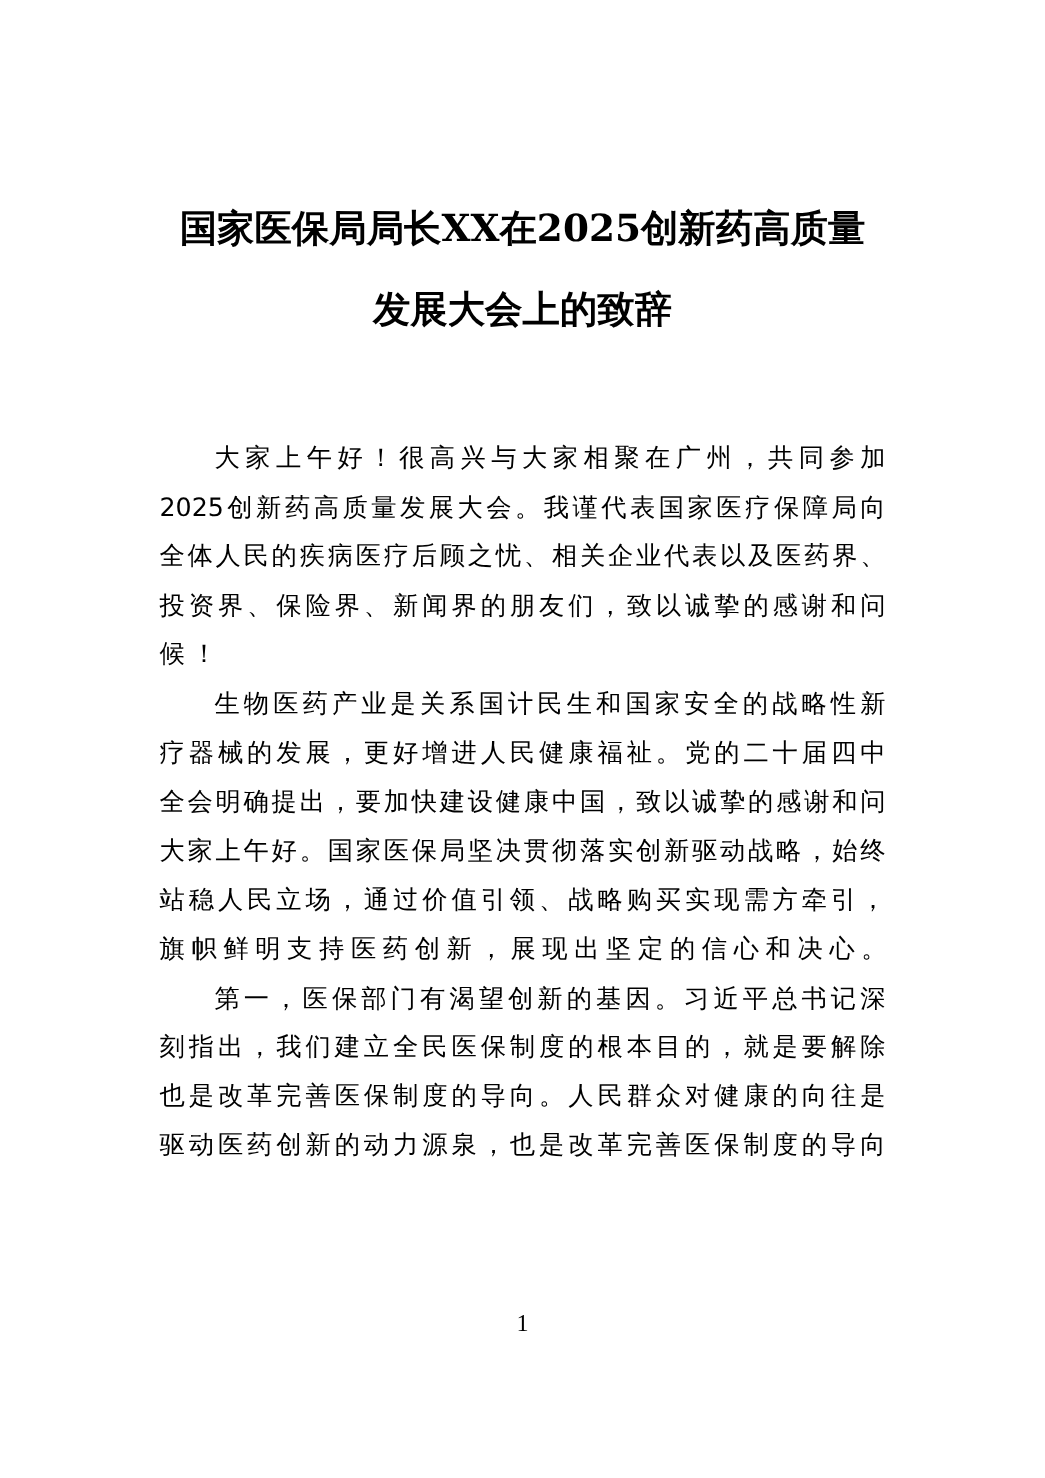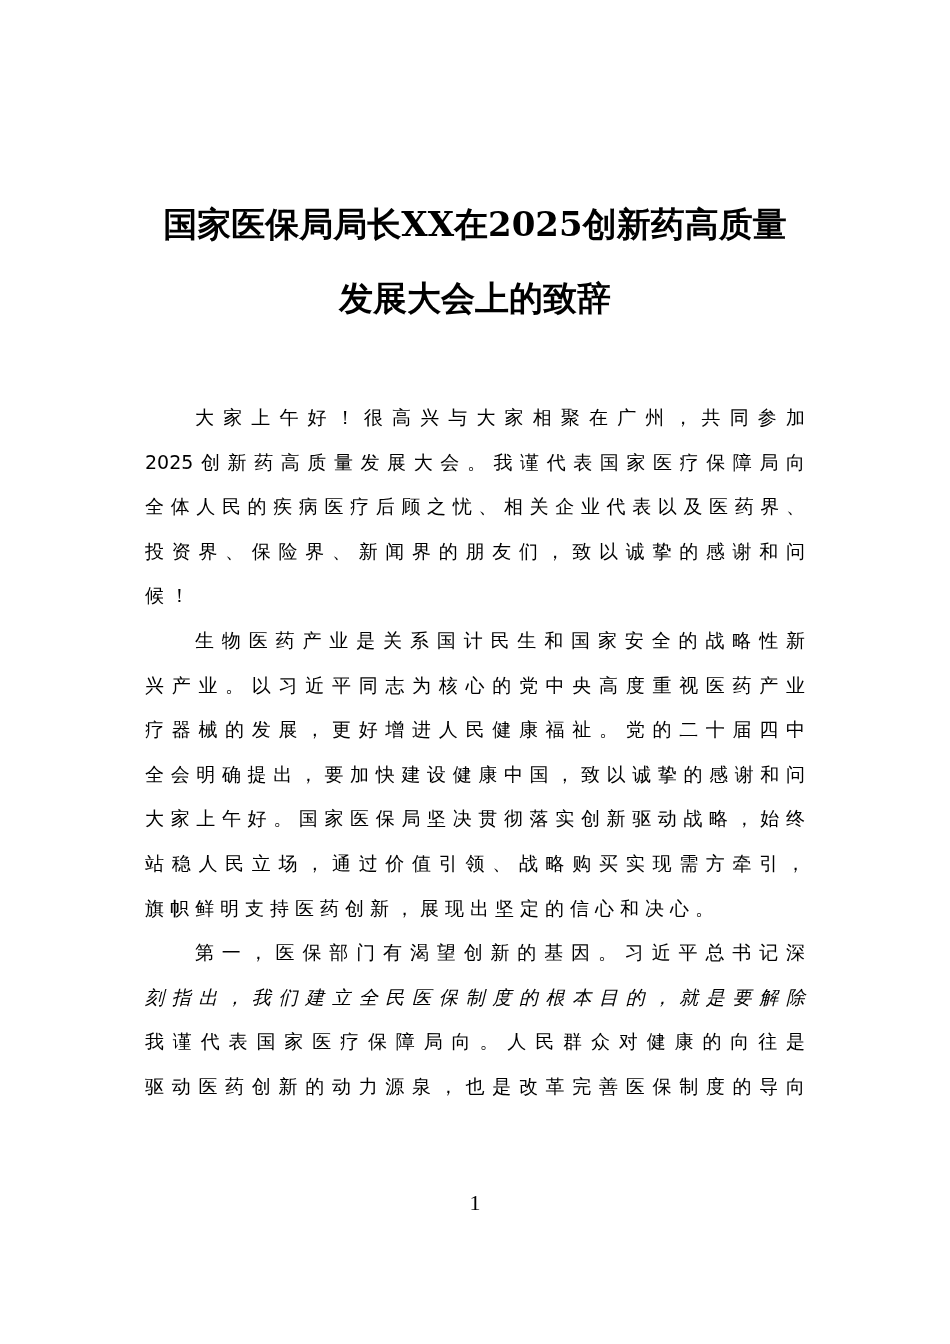--- a/index.html
+++ b/index.html
@@ -40,7 +40,7 @@
       white-space: nowrap;
       letter-spacing: 0px;
     }
-    .title-line.l1 { margin-top: 16px; }
+    .title-line.l1 { margin-top: 0; }
     .title-line.l2 { margin-top: 38px; }
     .body-block {
       position: absolute;

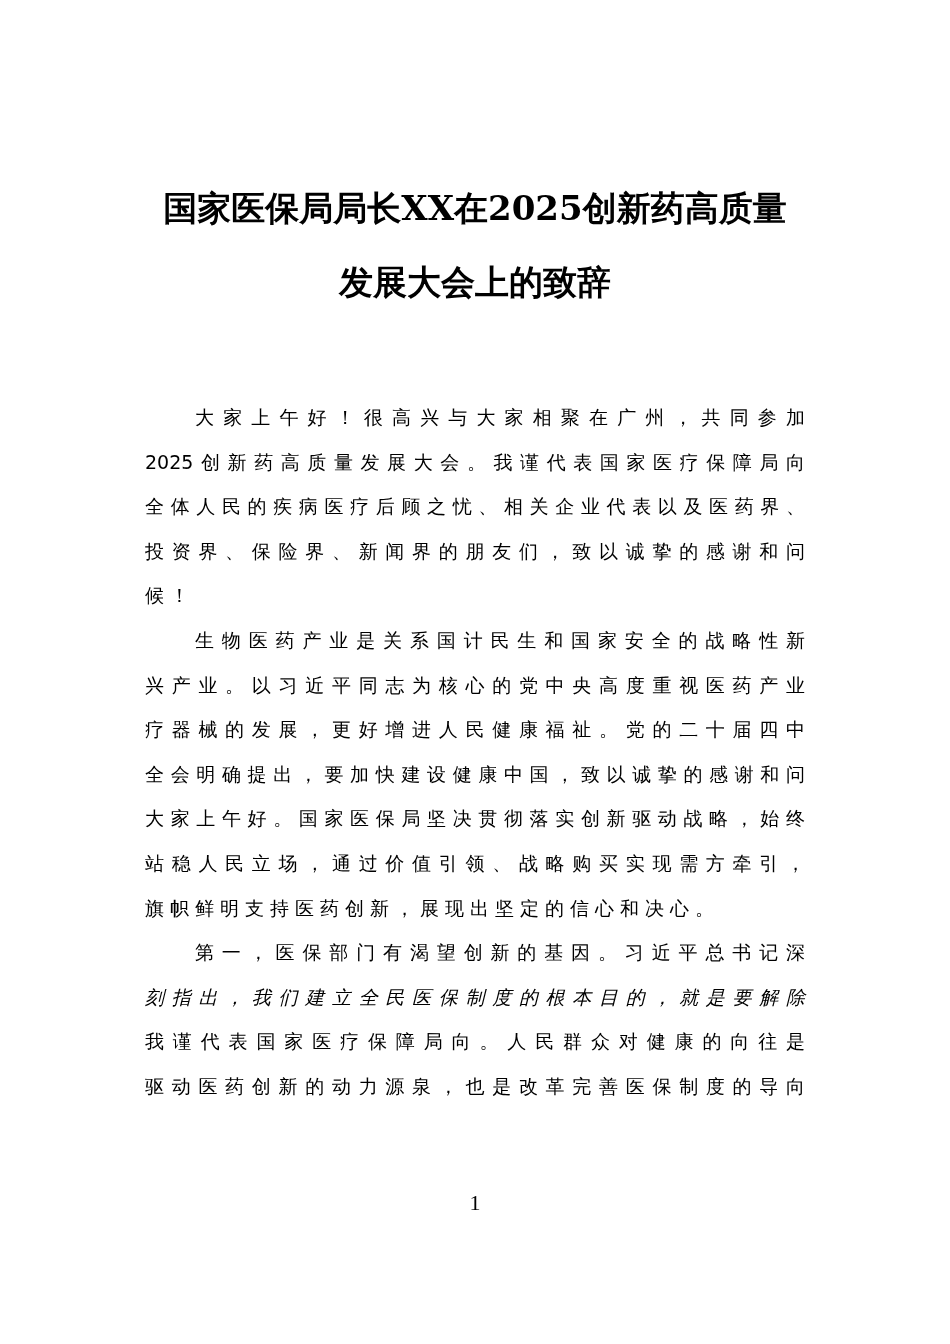--- a/index.html
+++ b/index.html
@@ -52,7 +52,7 @@
       display: block;
       height: 44.6px;
       line-height: 32px;
-      font-size: 19px;
+      font-size: 23px;
       white-space: nowrap;
       text-align: justify;
       text-align-last: justify;

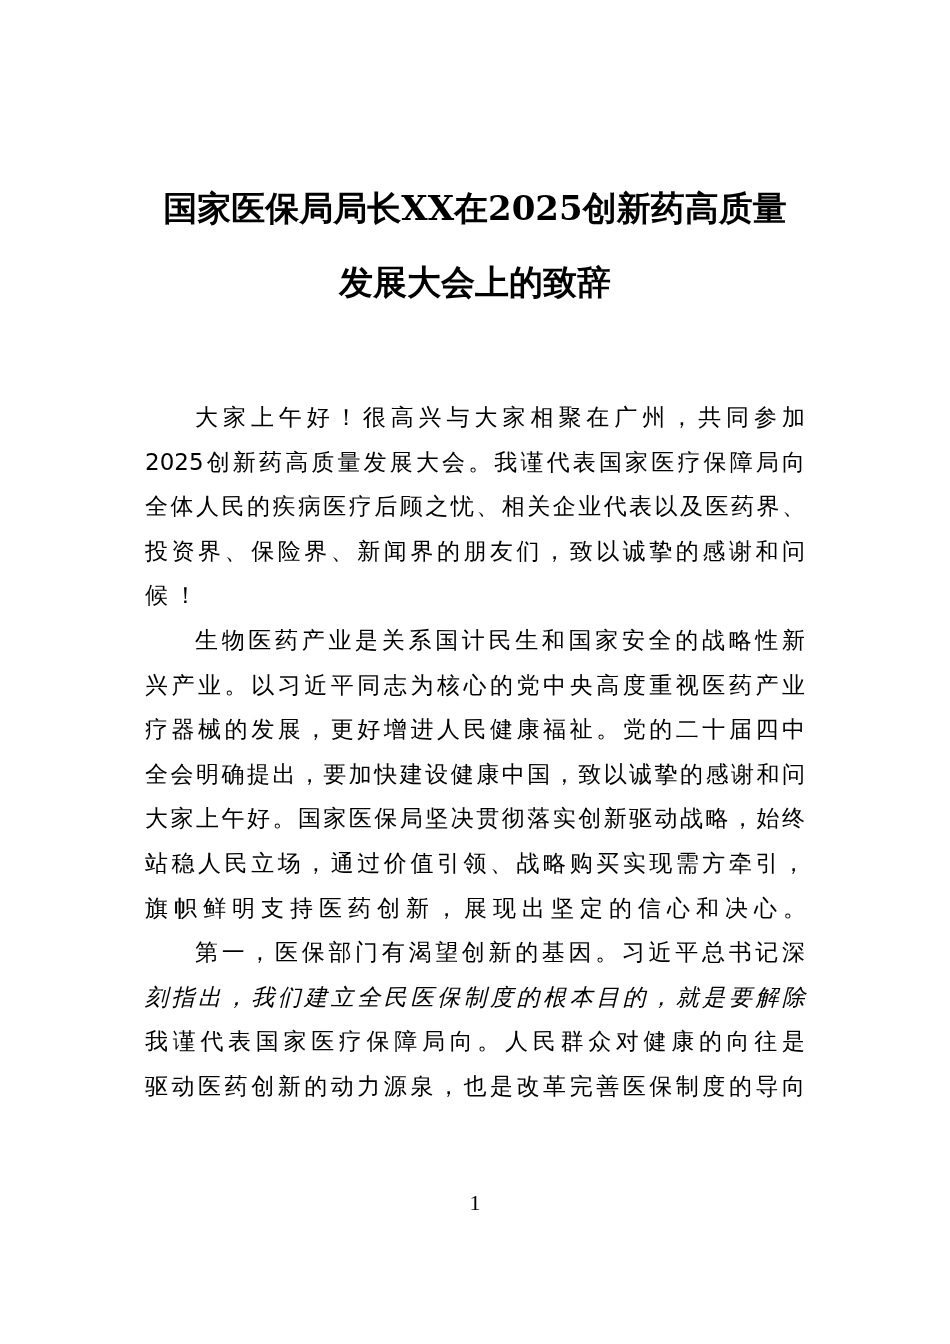--- a/index.html
+++ b/index.html
@@ -100,7 +100,6 @@
 
     <div>
       <span class="line indent"><span style="white-space: nowrap; margin-top: 32px;">生物医药产业是关系国计民生和国家安全的战略性新</span></span>
-      <span class="line"><span style="white-space: nowrap;">兴产业。以习近平同志为核心的党中央高度重视医药产业</span></span>
       <span class="line"><span style="white-space: nowrap;">疗器械的发展，更好增进人民健康福祉。党的二十届四中</span></span>
       <span class="line"><span style="white-space: nowrap;">全会明确提出，要加快建设健康中国，致以诚挚的感谢和问</span></span>
       <span class="line"><span style="white-space: nowrap;">大家上午好。国家医保局坚决贯彻落实创新驱动战略，始终</span></span>

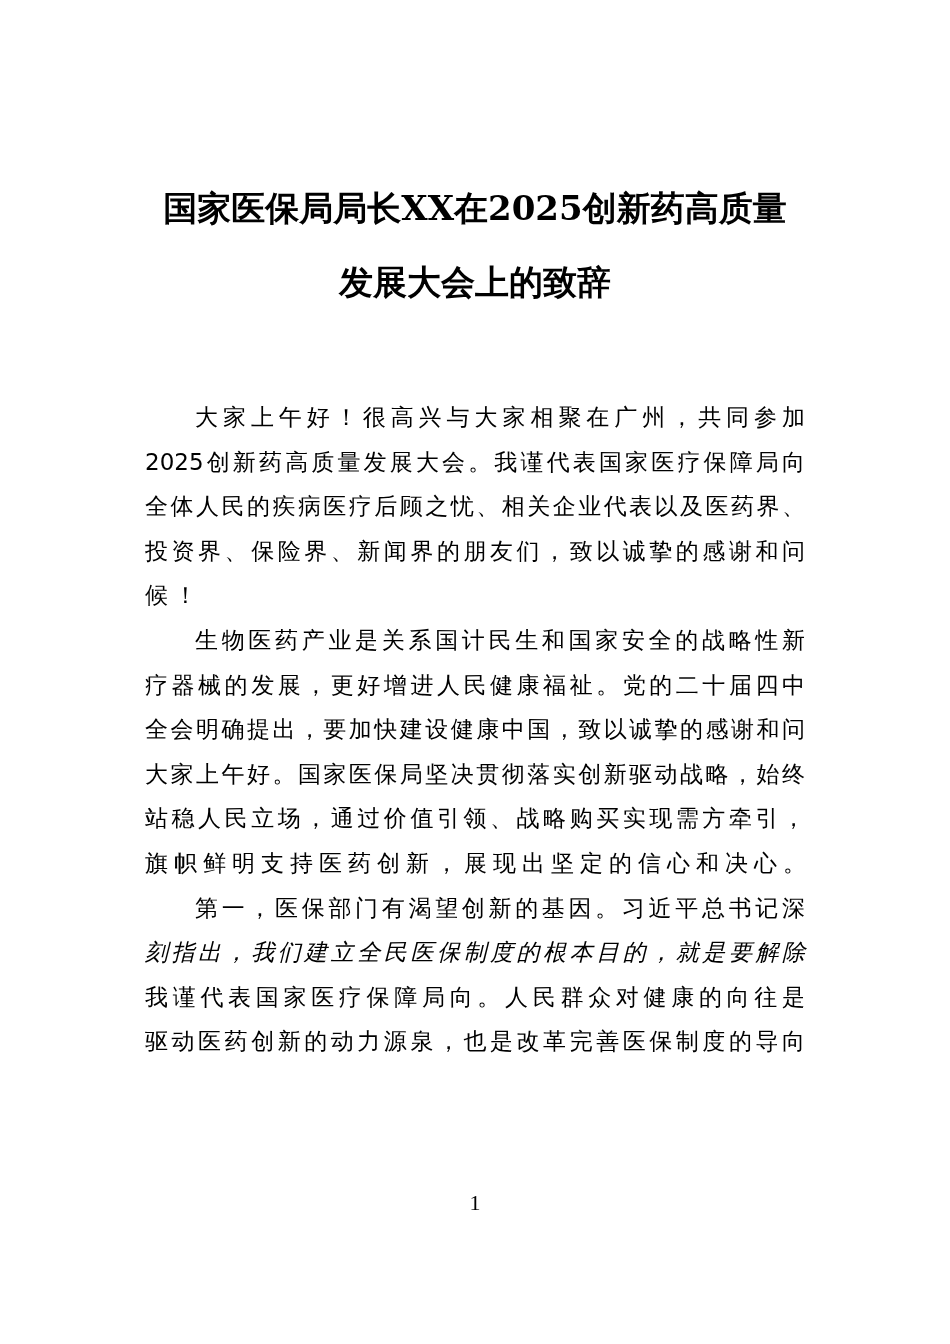--- a/index.html
+++ b/index.html
@@ -109,7 +109,7 @@
 
     <div>
       <span class="line indent"><span style="white-space: nowrap;">第一，医保部门有渴望创新的基因。习近平总书记深</span></span>
-      <span class="line"><span style="white-space: nowrap; font-style: italic;">刻指出，我们建立全民医保制度的根本目的，就是要解除</span></span>
+      <span class="line"><span style="white-space: nowrap;">刻指出，我们建立全民医保制度的根本目的，就是要解除</span></span>
       <span class="line"><span style="white-space: nowrap;">我谨代表国家医疗保障局向。人民群众对健康的向往是</span></span>
       <span class="line"><span style="white-space: nowrap;">驱动医药创新的动力源泉，也是改革完善医保制度的导向</span></span>
     </div>

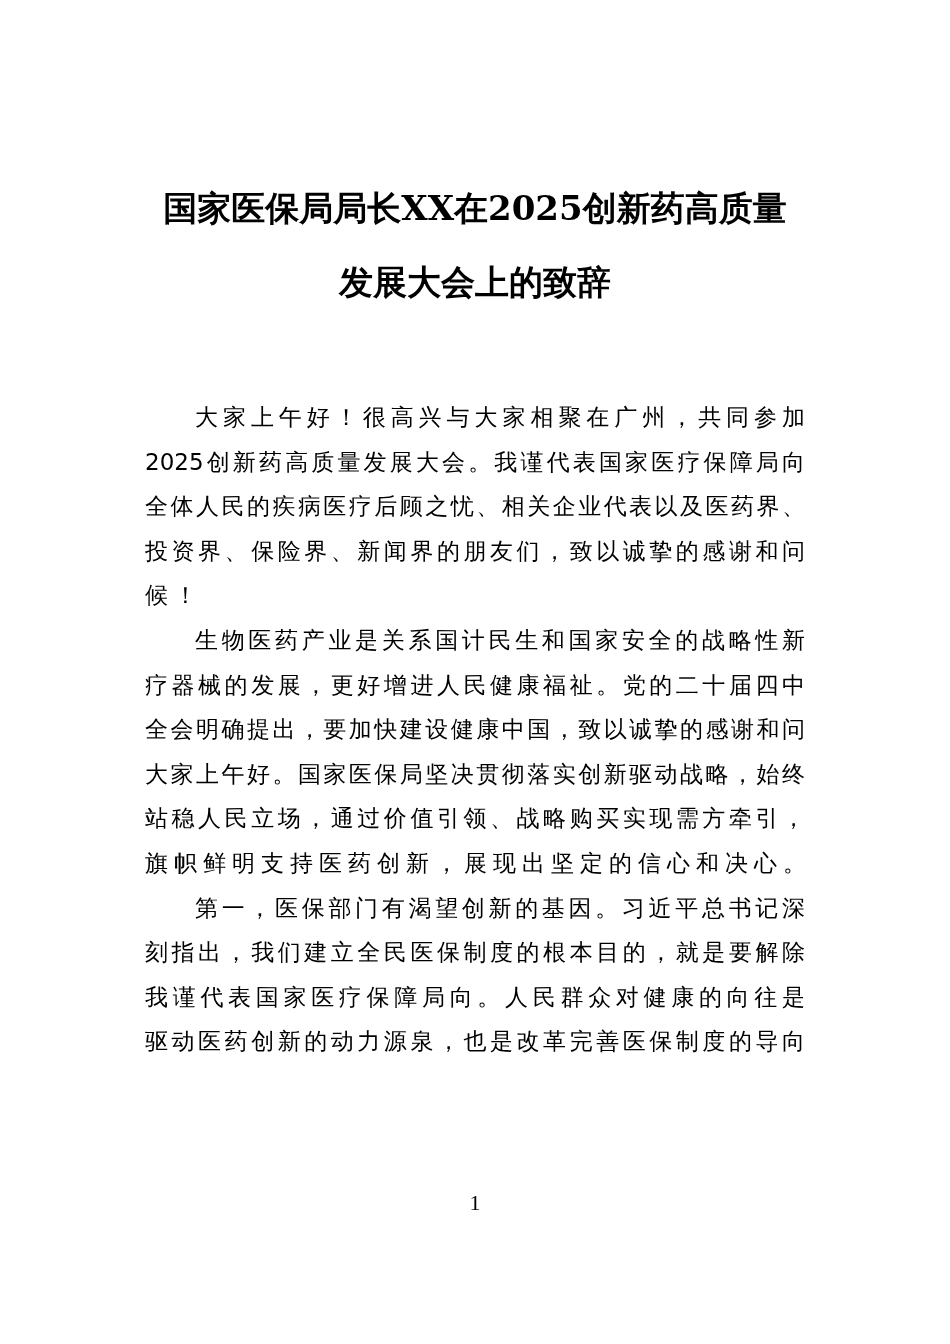--- a/index.html
+++ b/index.html
@@ -110,7 +110,7 @@
     <div>
       <span class="line indent"><span style="white-space: nowrap;">第一，医保部门有渴望创新的基因。习近平总书记深</span></span>
       <span class="line"><span style="white-space: nowrap;">刻指出，我们建立全民医保制度的根本目的，就是要解除</span></span>
-      <span class="line"><span style="white-space: nowrap;">我谨代表国家医疗保障局向。人民群众对健康的向往是</span></span>
+      <span class="line"><span style="white-space: nowrap;">也是改革完善医保制度的导向。人民群众对健康的向往是</span></span>
       <span class="line"><span style="white-space: nowrap;">驱动医药创新的动力源泉，也是改革完善医保制度的导向</span></span>
     </div>
 

